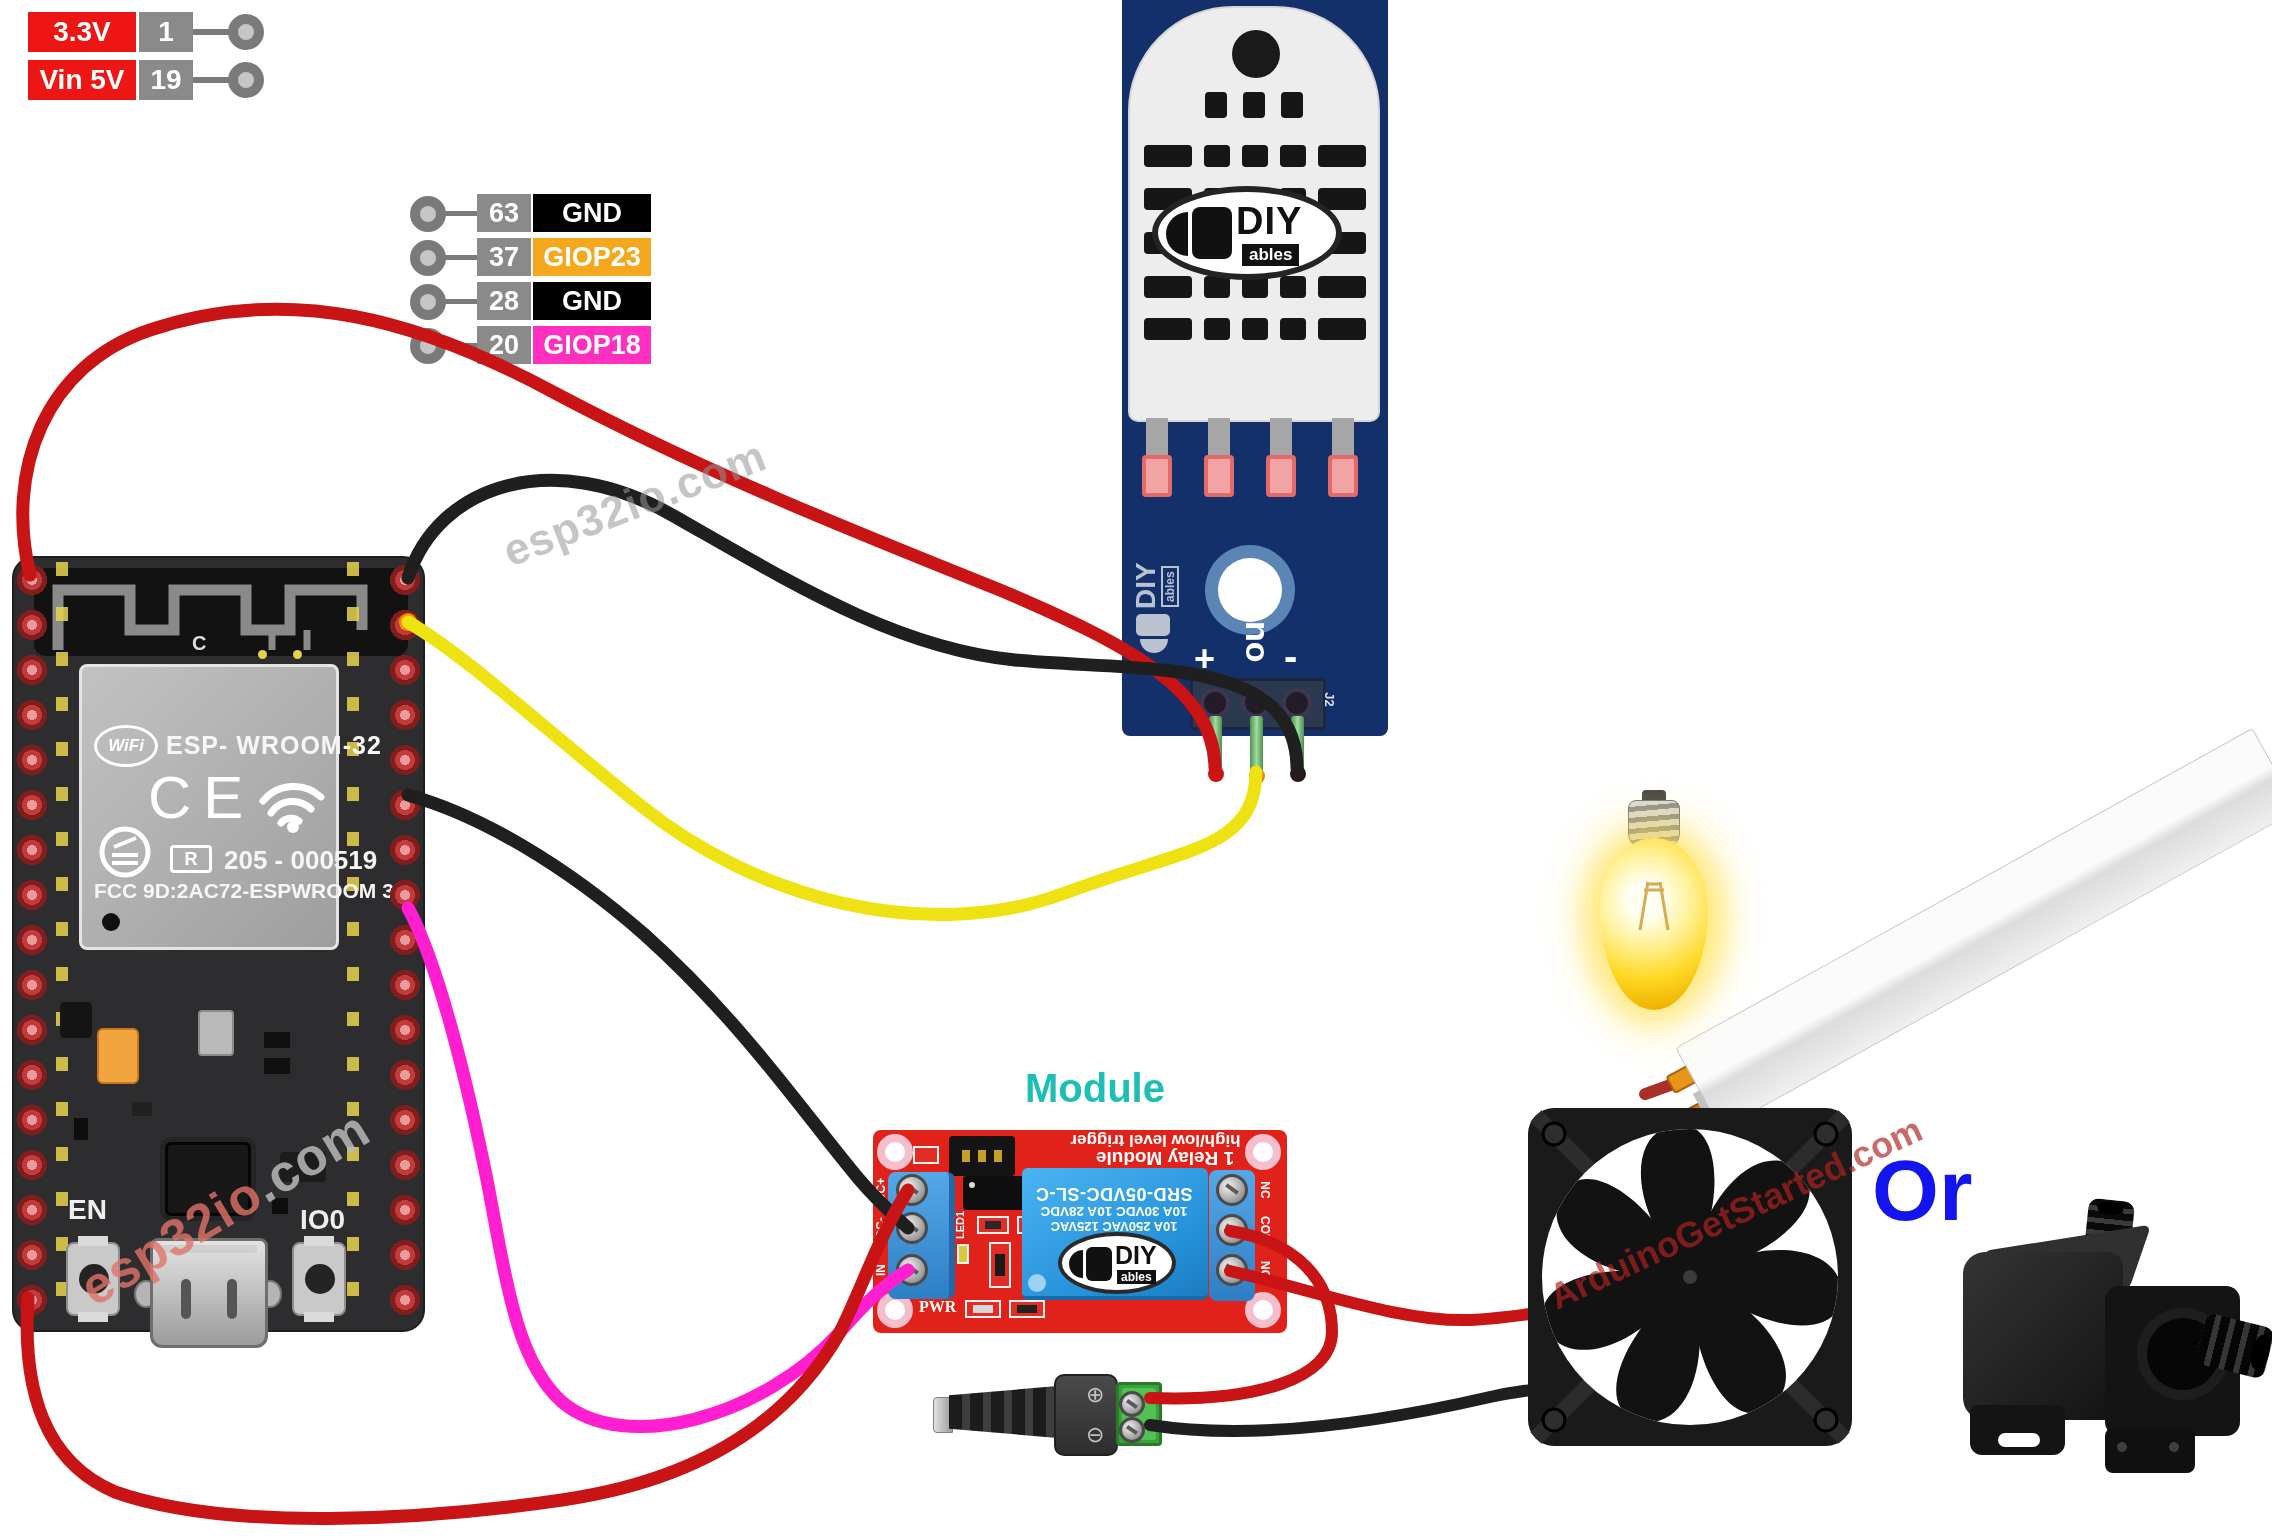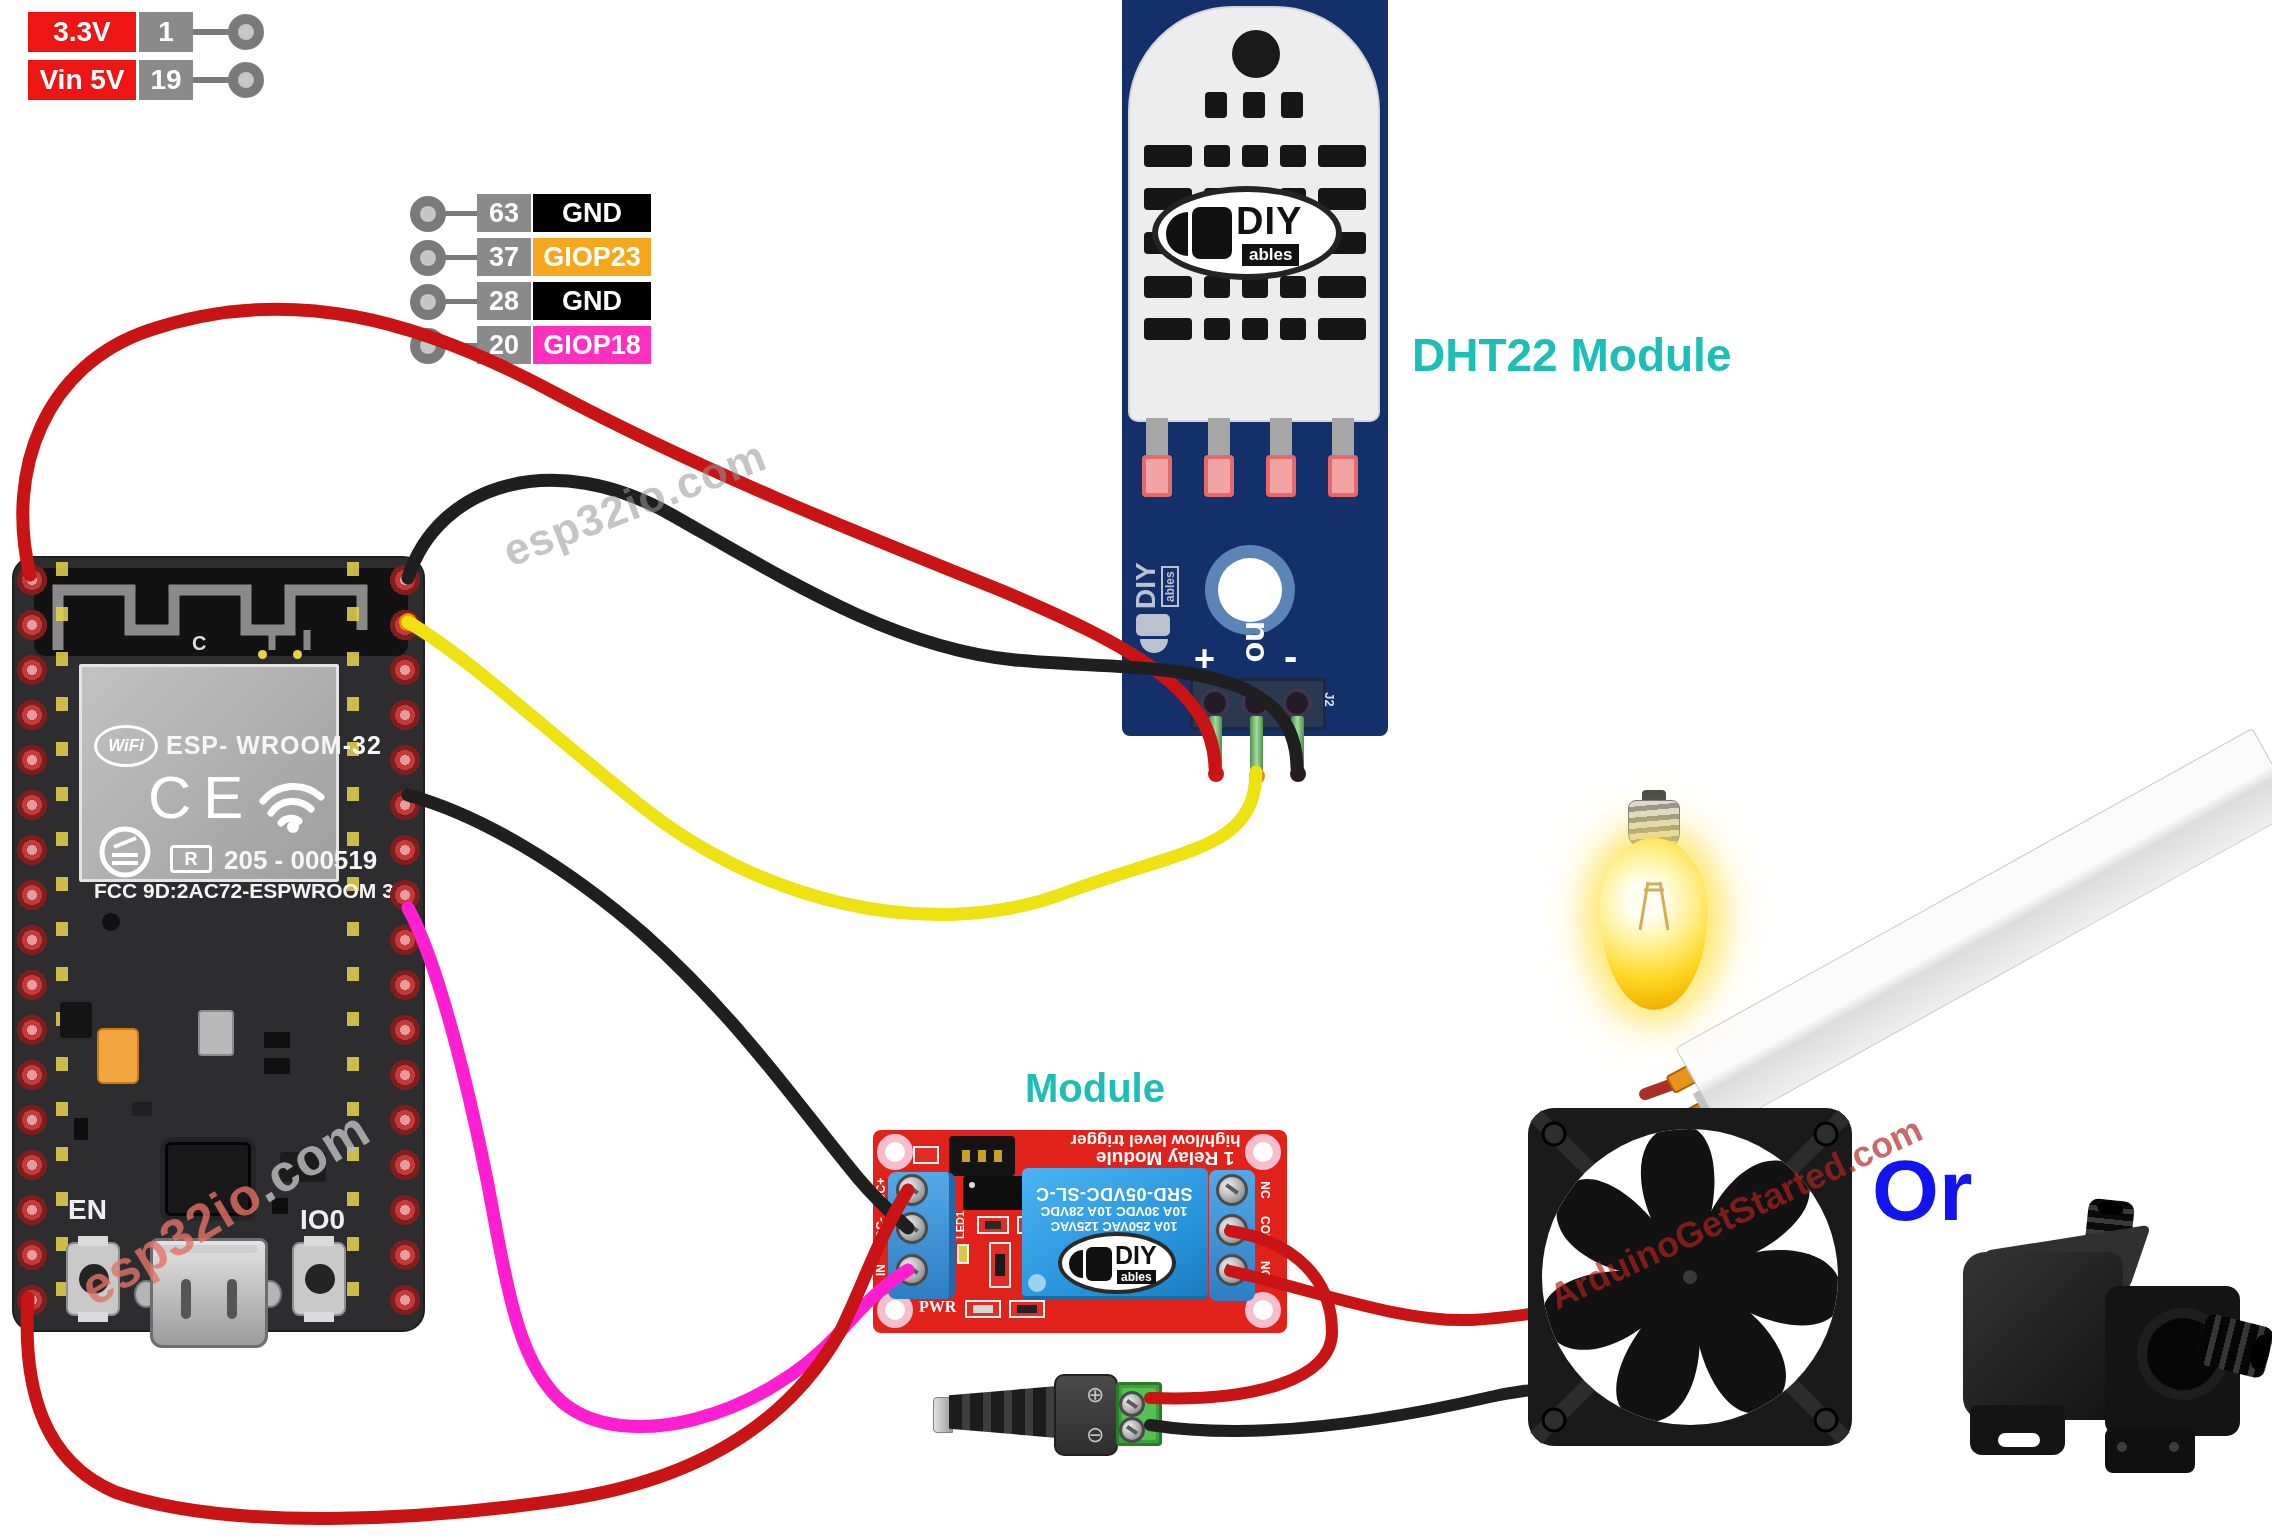--- a/index.html
+++ b/index.html
@@ -146,7 +146,6 @@
     <div class="ab" style="left:1249px;top:768px;width:16px;height:16px;background:#E08818;border-radius:50%;"></div>
     <div class="ab" style="left:1290px;top:766px;width:16px;height:16px;background:#2A1A1A;border-radius:50%;"></div>
   </div>
-  <div class="ab b teal nw" style="left:1412px;top:328px;font-size:46px;z-index:30;">DHT22 Module</div>
 
   <div class="ab" style="left:12px;top:556px;width:413px;height:776px;background:#2D2D30;border:2px solid #1E1E1E;box-sizing:border-box;border-radius:22px;z-index:10;">
 

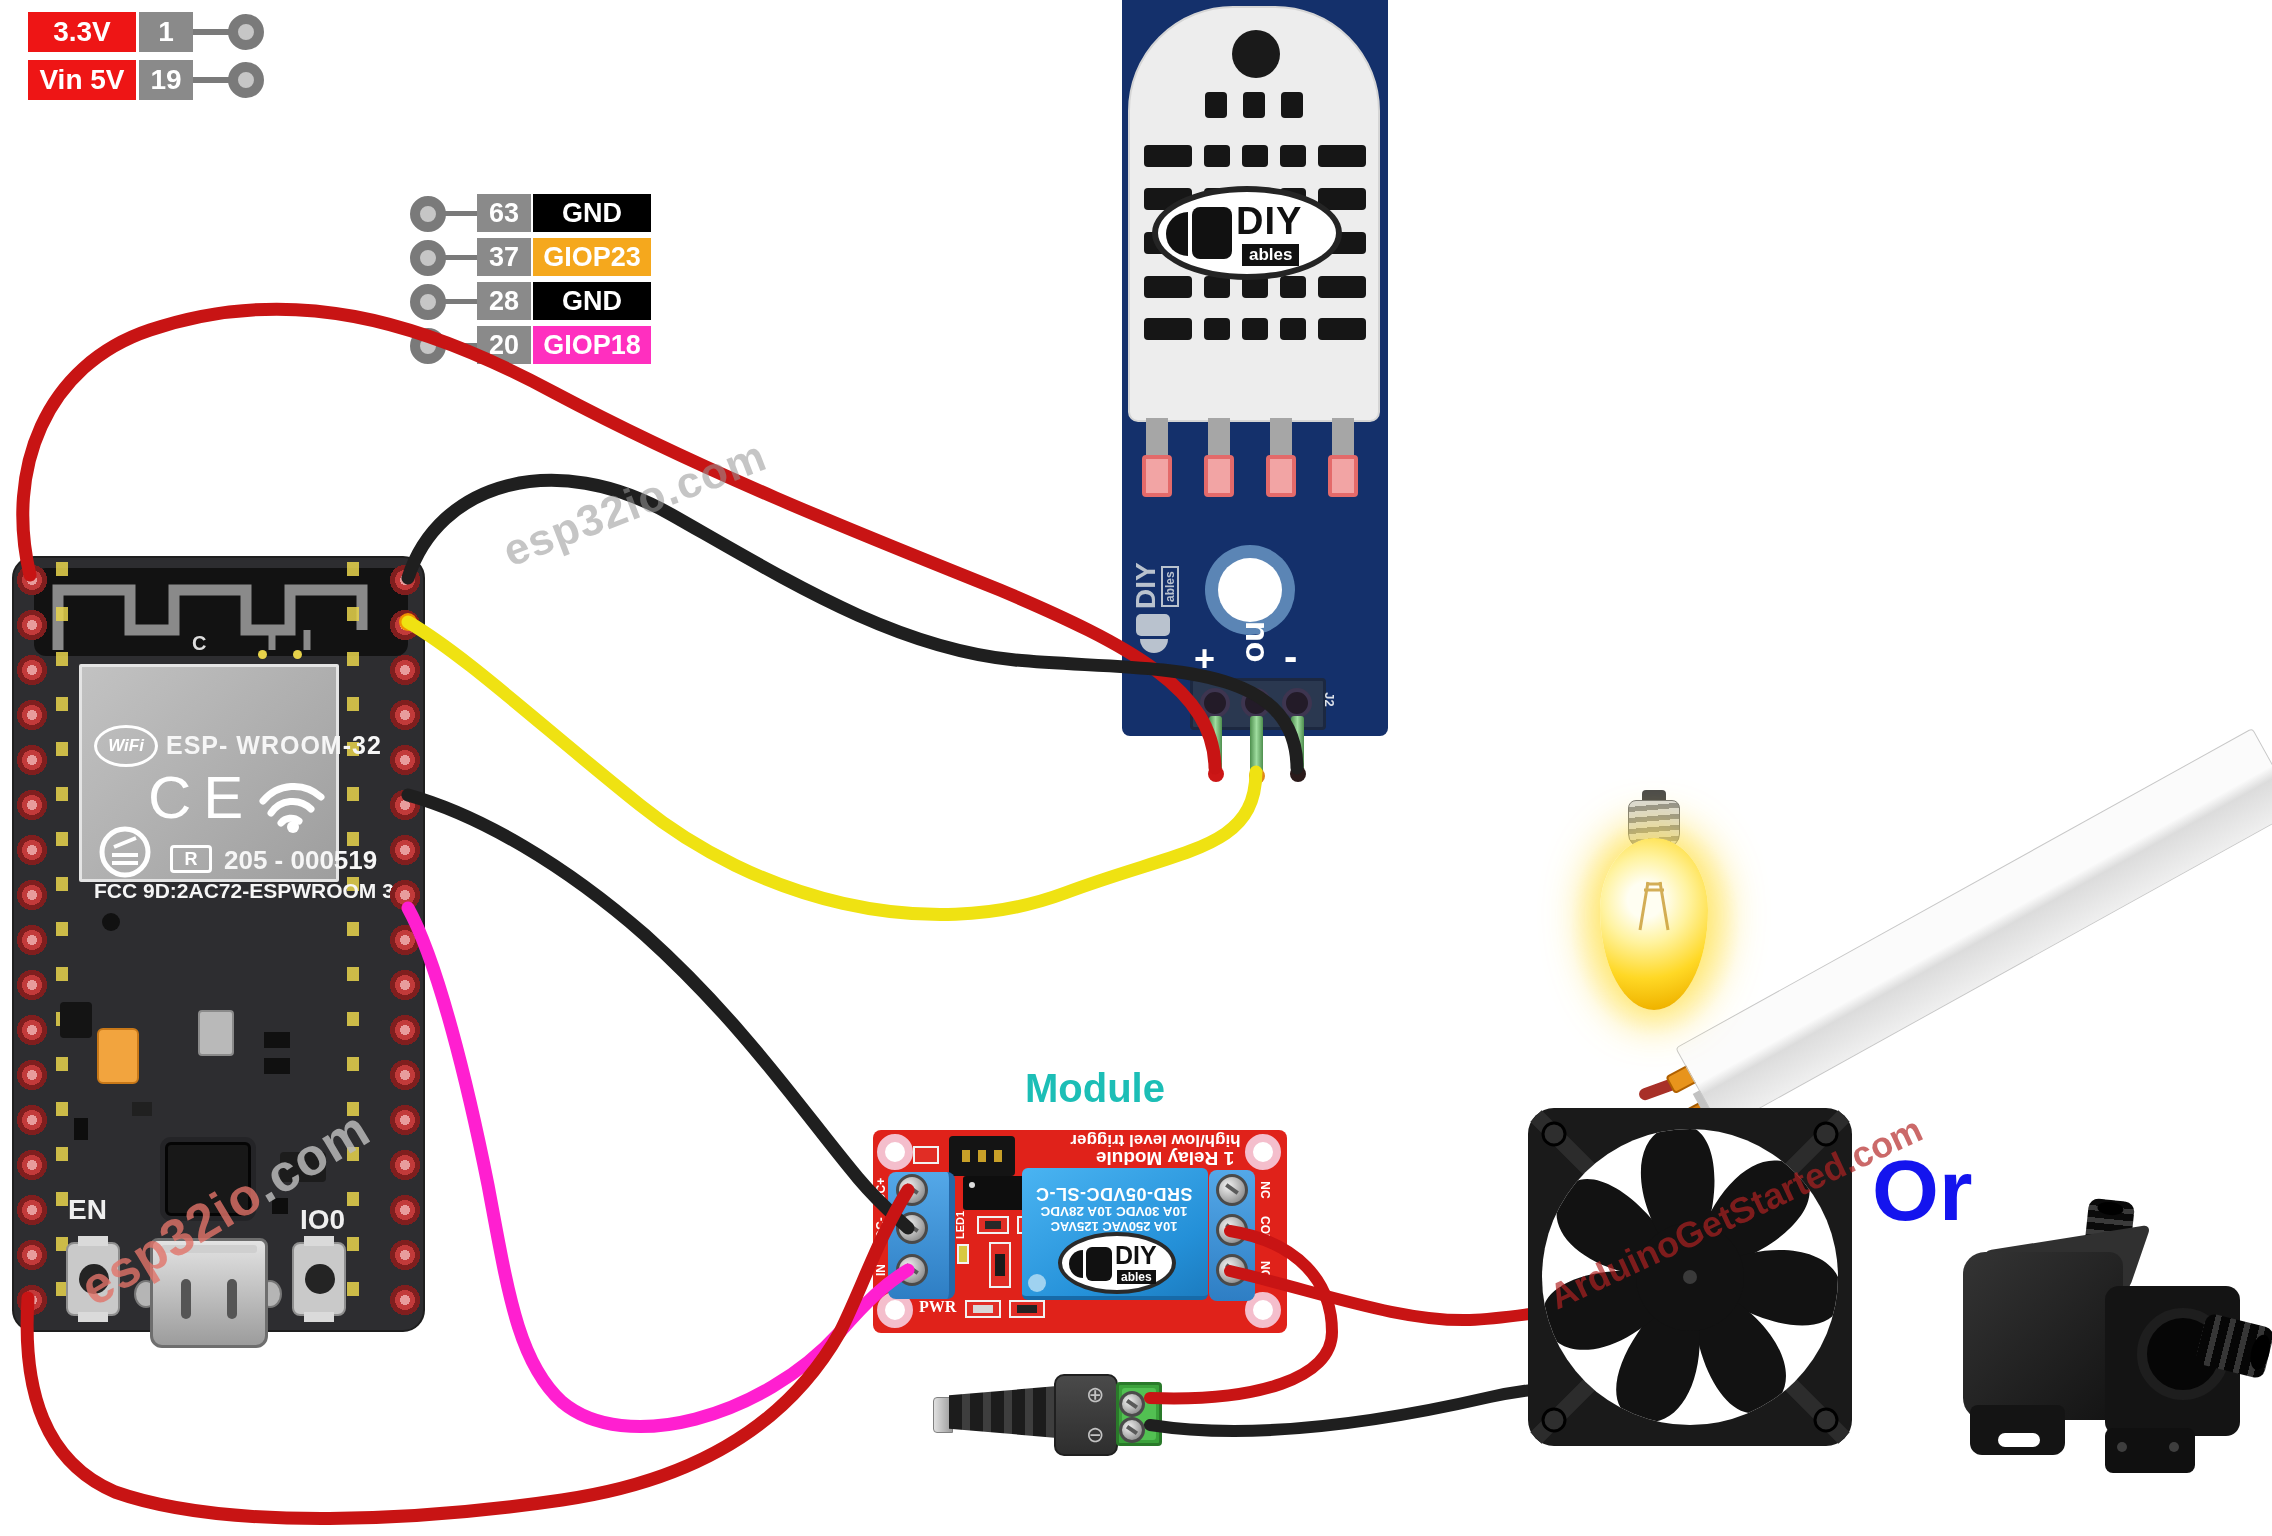--- a/index.html
+++ b/index.html
@@ -162,7 +162,7 @@
     <div class="ab" style="left:42px;top:4px;width:12px;height:762px;background:repeating-linear-gradient(180deg,rgba(232,212,76,0.85) 0 14px,rgba(0,0,0,0) 14px 45px);"></div>
     <div class="ab" style="left:333px;top:4px;width:12px;height:762px;background:repeating-linear-gradient(180deg,rgba(232,212,76,0.85) 0 14px,rgba(0,0,0,0) 14px 45px);"></div>
 
-    <div class="ab" style="left:65px;top:106px;width:260px;height:218px;background:linear-gradient(135deg,#C2C2C2,#9E9E9E);border:3px solid #E4E4E4;box-sizing:border-box;border-radius:2px;padding-left:28px;">
+    <div class="ab" style="left:65px;top:106px;width:260px;height:286px;background:linear-gradient(135deg,#C2C2C2,#9E9E9E);border:3px solid #E4E4E4;box-sizing:border-box;border-radius:8px;padding-left:28px;">
       <div class="ab f" style="left:12px;top:58px;width:64px;height:42px;border:3px solid #fff;border-radius:50%;box-sizing:border-box;">
         <span class="b w" style="font-size:17px;font-style:italic;">WiFi</span>
       </div>

